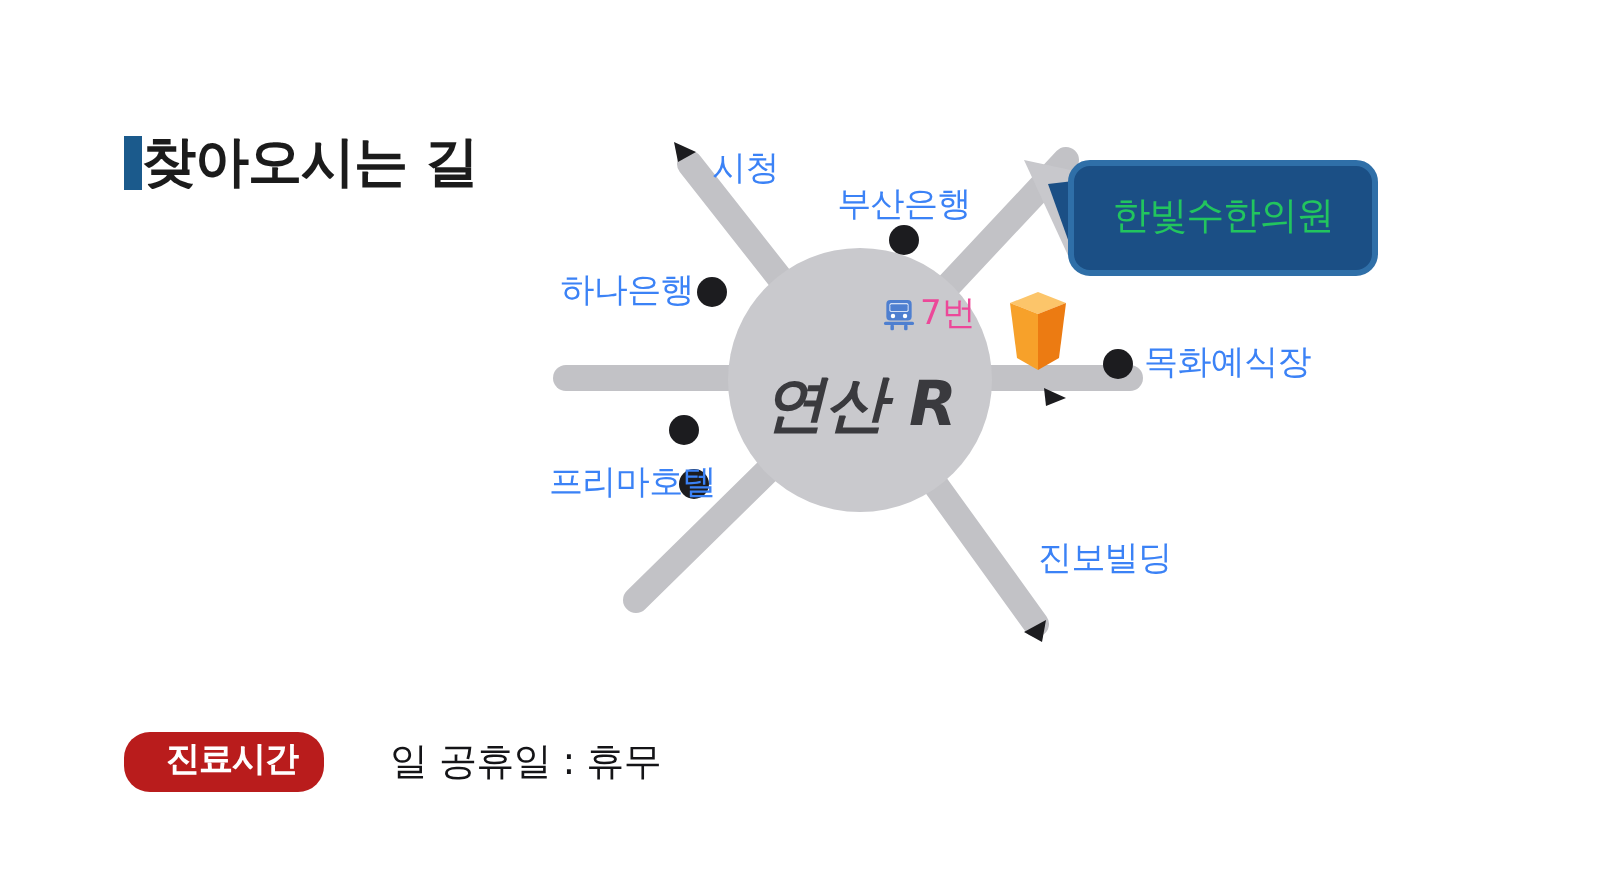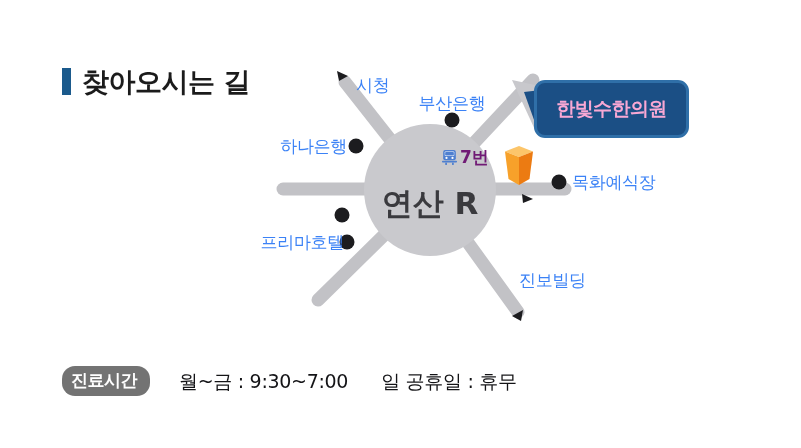--- a/index.html
+++ b/index.html
@@ -25,7 +25,6 @@
     top: 68px;
     display: flex;
     align-items: center;
-    gap: 11px;
   }
   #title-marker {
     width: 9px;

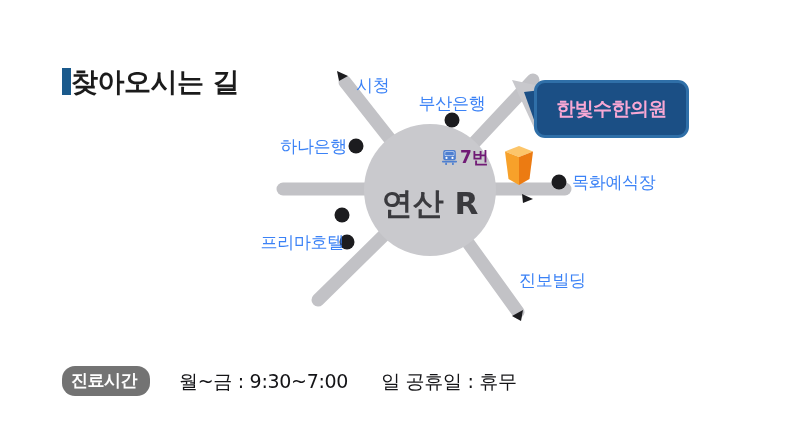--- a/index.html
+++ b/index.html
@@ -111,8 +111,8 @@
   }
   #clinic-callout .callout-line1 {
     font-size: 19px;
-    font-weight: 700;
-    color: #f9a8d4;
+    font-weight: 400;
+    color: #22c55e;
     letter-spacing: -0.6px;
     line-height: 1.05;
     white-space: nowrap;

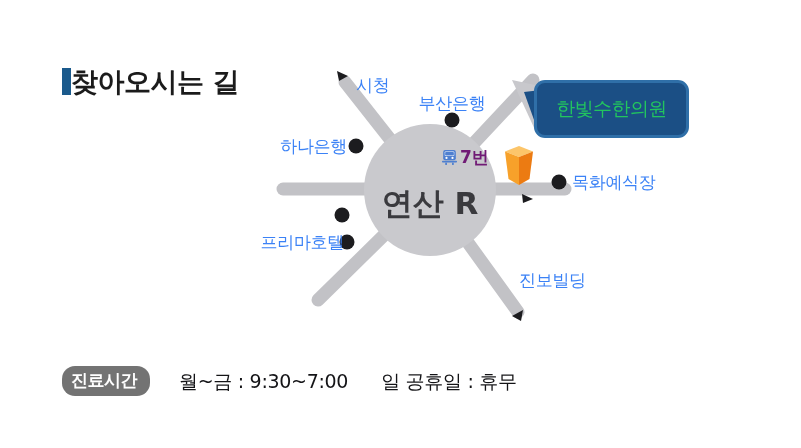--- a/index.html
+++ b/index.html
@@ -79,8 +79,8 @@
   .exit-label {
     position: absolute;
     font-size: 17px;
-    font-weight: 700;
-    color: #701a75;
+    font-weight: 400;
+    color: #ec4899;
     white-space: nowrap;
     line-height: 1;
     text-align: right;

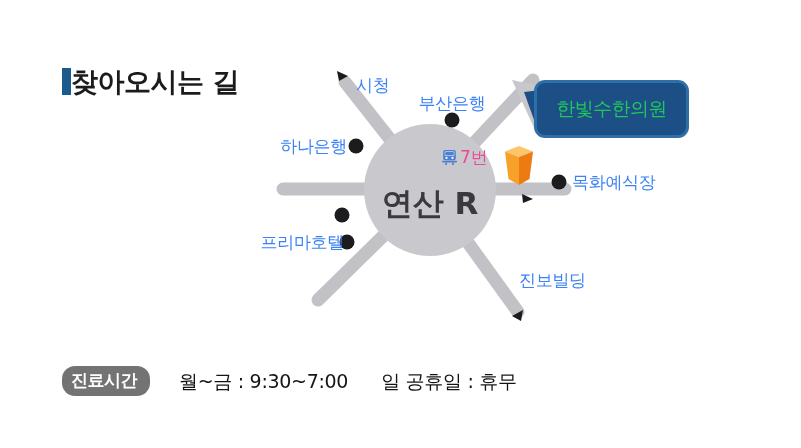--- a/index.html
+++ b/index.html
@@ -245,7 +245,7 @@
     <path d="M 541 90 L 538 131 L 524 92 Z" fill="#1b4f85"></path>
   </svg>
 
-  <div class="hub-label lbl-center" style="left:430px; top:203px;">연산 R</div>
+  <div class="hub-label lbl-center" style="left:430px; top:203px;font-style:italic;">연산 R</div>
 
   <div class="map-label lbl-left" style="left:356px; top:85px;">시청</div>
 

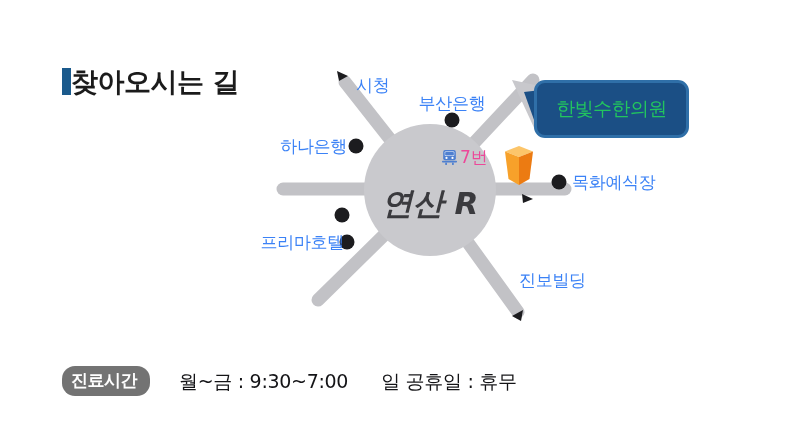--- a/index.html
+++ b/index.html
@@ -254,7 +254,7 @@
   <div class="map-label lbl-right" style="left:347px; top:146px;">하나은행</div>
 
 
-  <div class="map-label lbl-right" style="left:344px; top:242px;">프리마호텔</div>
+  <div class="map-label lbl-right" style="left:358px; top:242px;">프리마호텔</div>
 
   <div class="map-label lbl-left" style="left:572px; top:182px;">목화예식장</div>
 

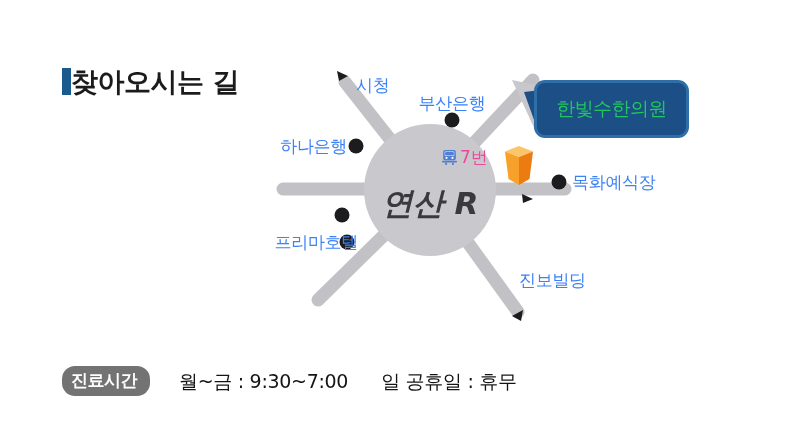--- a/index.html
+++ b/index.html
@@ -172,13 +172,13 @@
     white-space: nowrap;
   }
   #hours-badge {
-    background: #737373;
+    background: #b91c1c;
     color: #ffffff;
     font-size: 17px;
     font-weight: 700;
     letter-spacing: -0.5px;
     border-radius: 13px;
-    padding: 6px 13px 7px 9px;
+    padding: 6px 13px 7px 21px;
     line-height: 1;
     flex: 0 0 auto;
   }

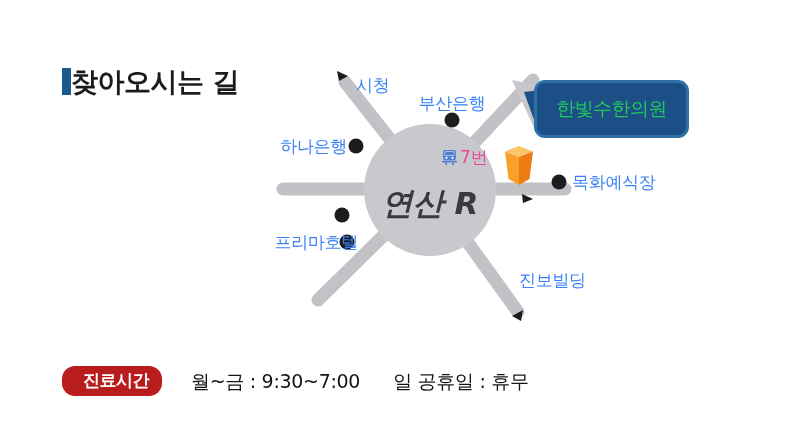--- a/index.html
+++ b/index.html
@@ -291,7 +291,6 @@
 
 <div id="hours-bar">
   <span id="hours-badge">진료시간</span>
-  <span id="hours-weekday" class="hours-entry">월~금 : 9:30~7:00</span>
   <span id="hours-holiday" class="hours-entry">일 공휴일 : 휴무</span>
 </div>
 

